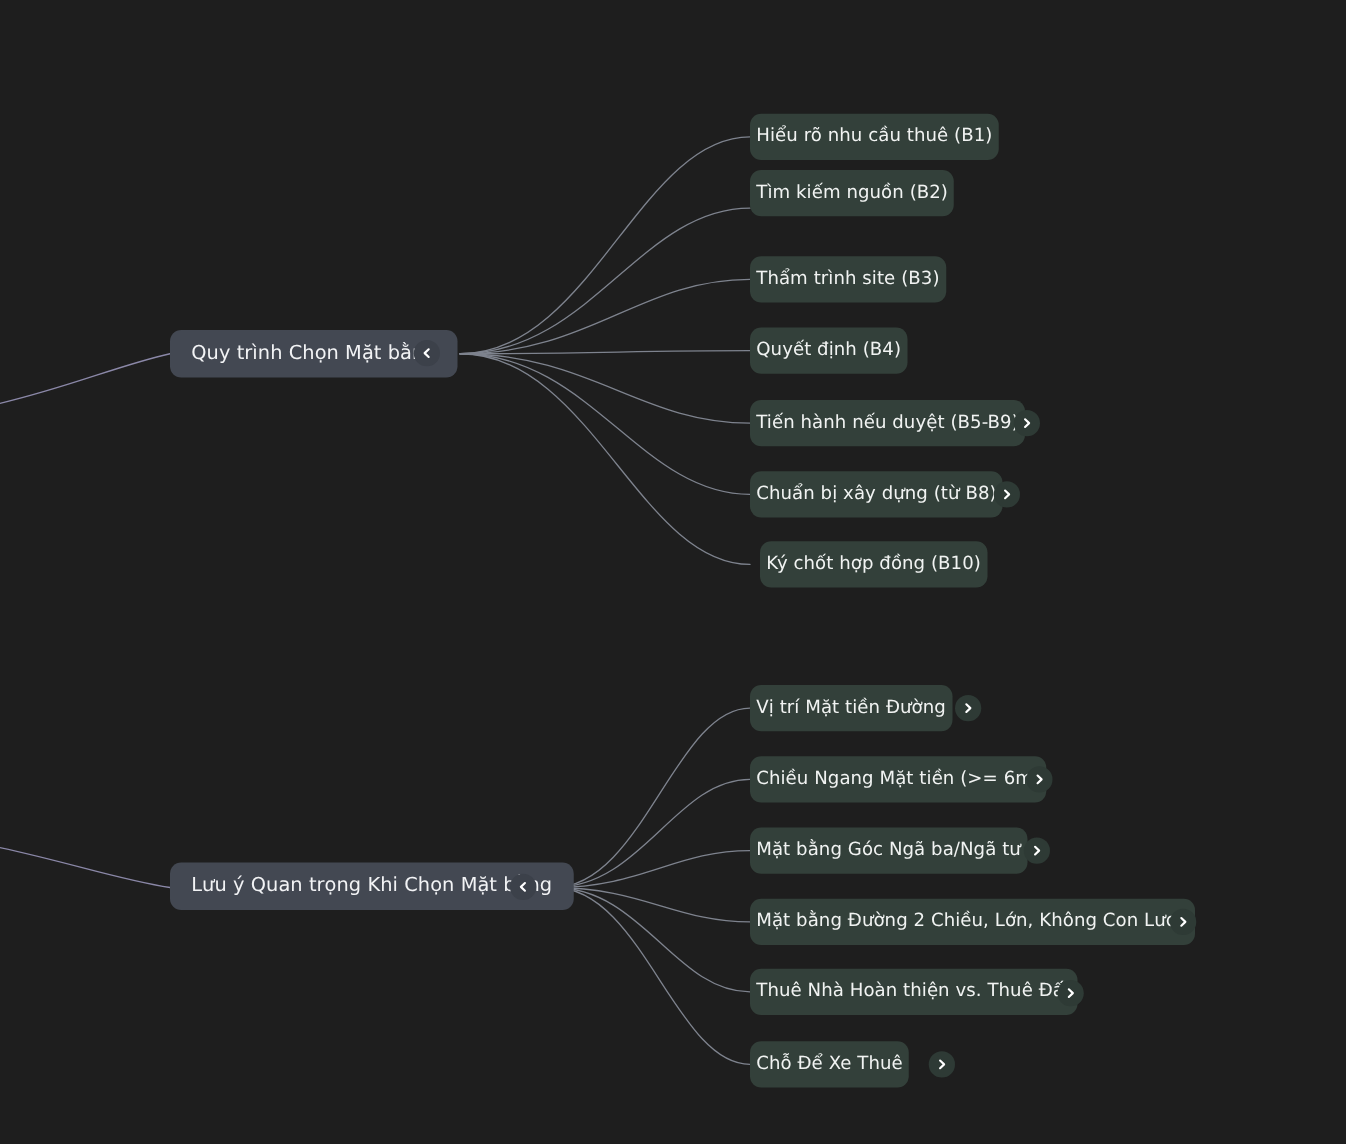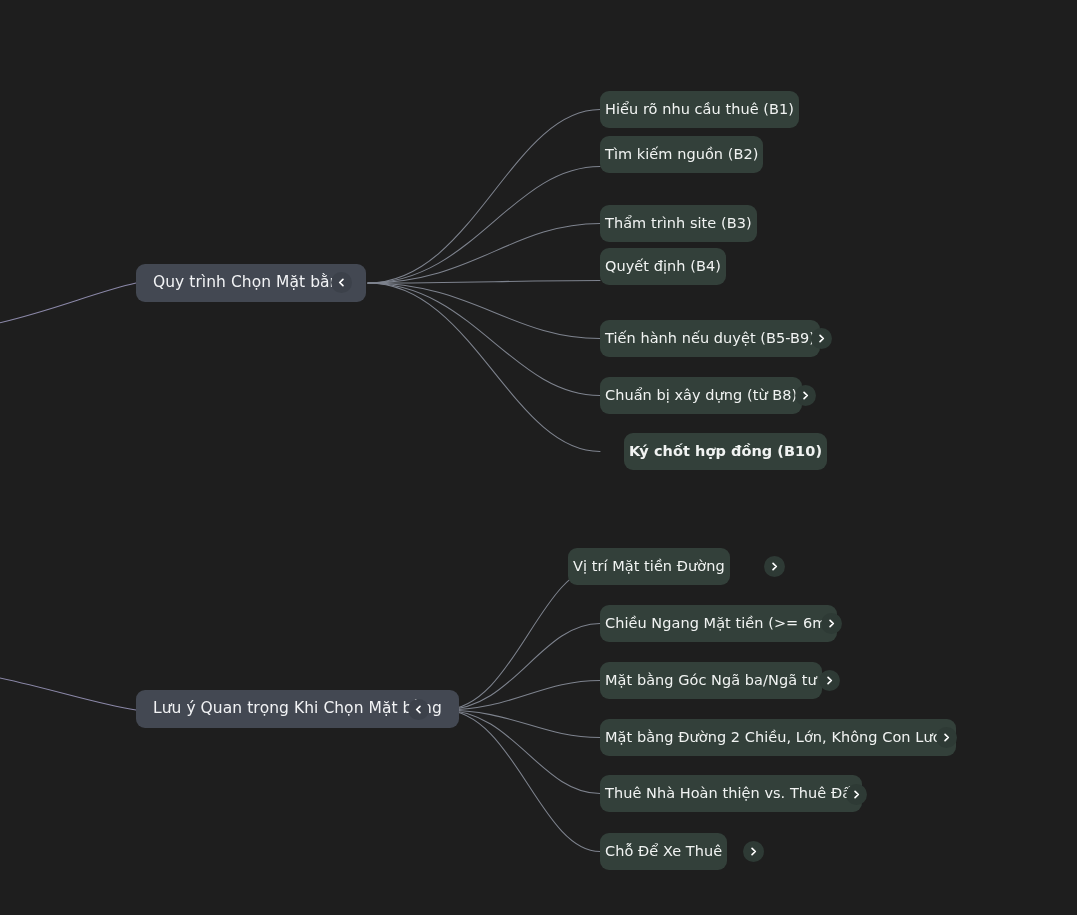--- a/index.html
+++ b/index.html
@@ -116,7 +116,7 @@
     <div class="node node-child" style="left: 600px; top: 205px;">
       <span>Thẩm trình site (B3)</span>
     </div>
-    <div class="node node-child" style="left: 600px; top: 248px;">
+    <div class="node node-child" style="left: 600px; top: 262px;">
       <span>Quyết định (B4)</span>
     </div>
     <div class="node node-child" style="left: 600px; top: 320px;">

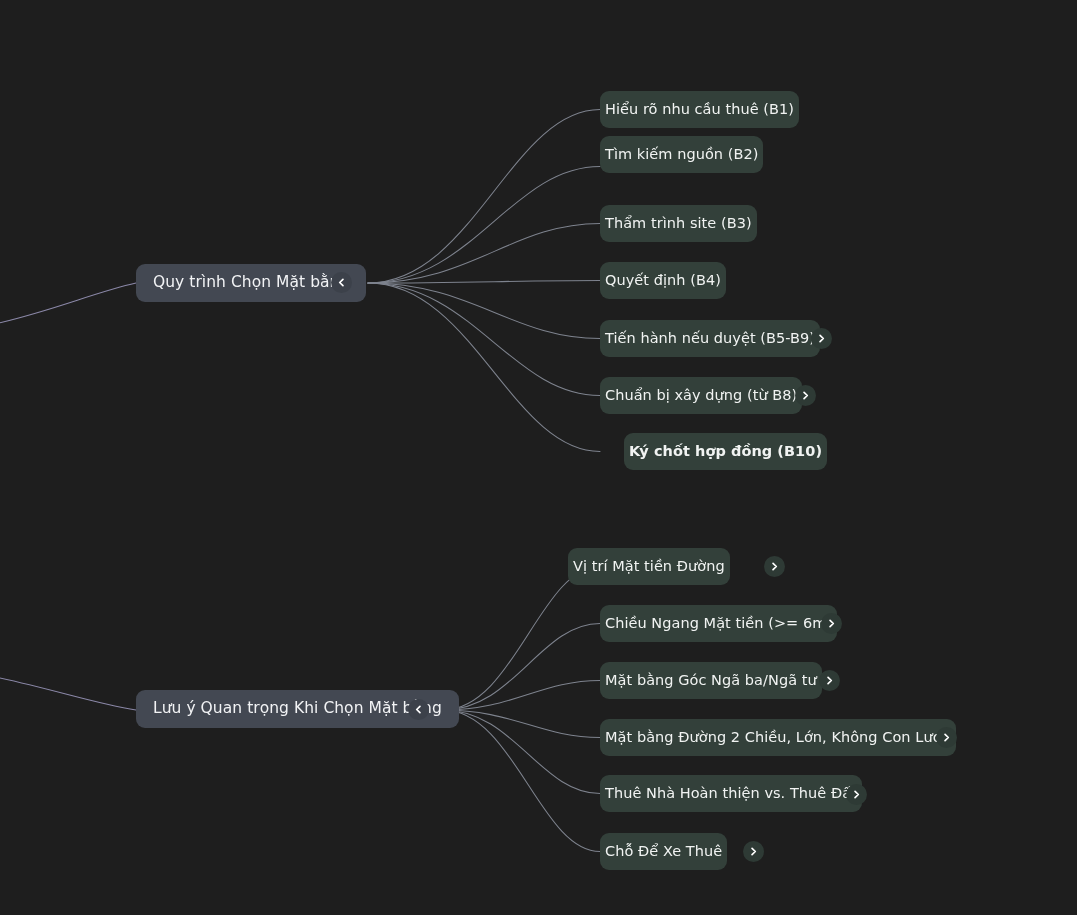--- a/index.html
+++ b/index.html
@@ -139,7 +139,7 @@
         </svg>
       </span>
     </div>
-    <div class="node node-child" style="left: 624px; top: 433px; font-weight: bold;">
+    <div class="node node-child" style="left: 608px; top: 433px;">
       <span>Ký chốt hợp đồng (B10)</span>
     </div>
     <div class="node node-root" style="left: 136px; top: 690px;">

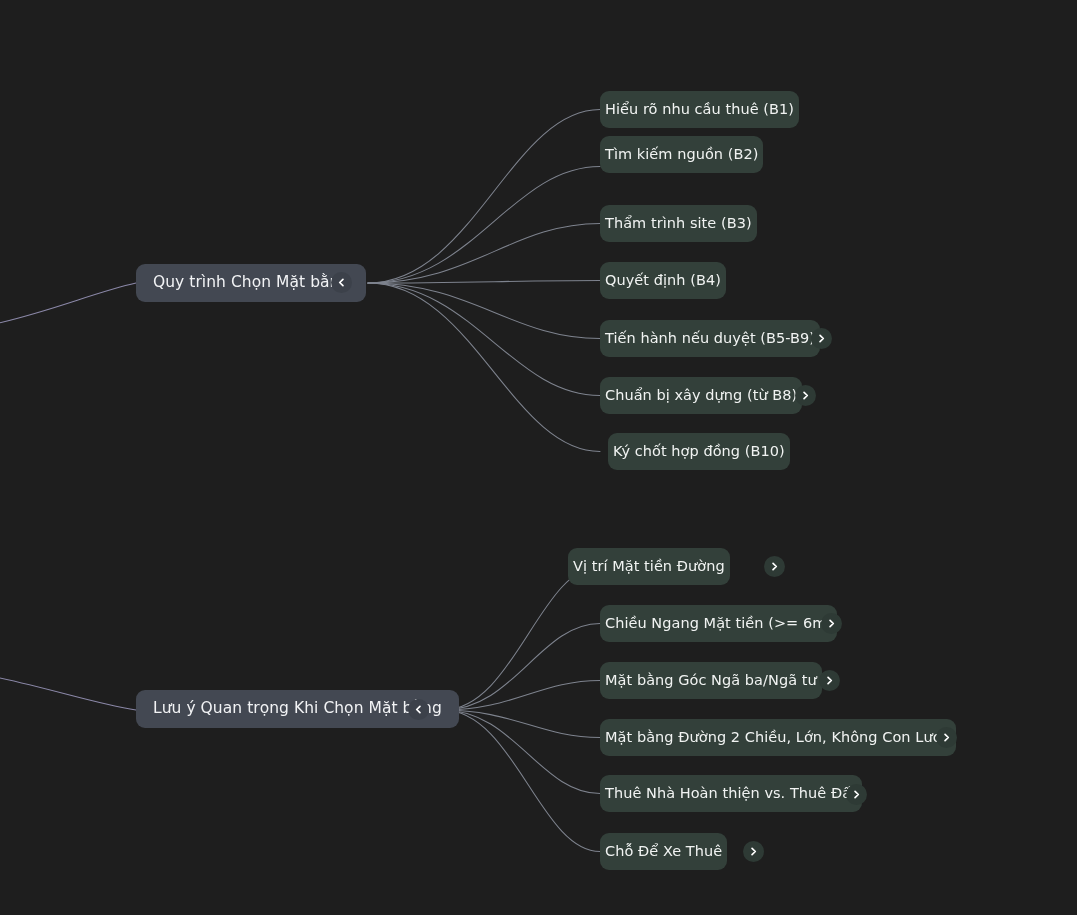--- a/index.html
+++ b/index.html
@@ -152,7 +152,7 @@
         </svg>
       </span>
     </div>
-    <div class="node node-child" style="left: 568px; top: 548px;">
+    <div class="node node-child" style="left: 600px; top: 548px;">
       <span>Vị trí Mặt tiền Đường</span>
     </div>
     <div class="toggle toggle-expand" style="left: 764px; top: 556px;">

